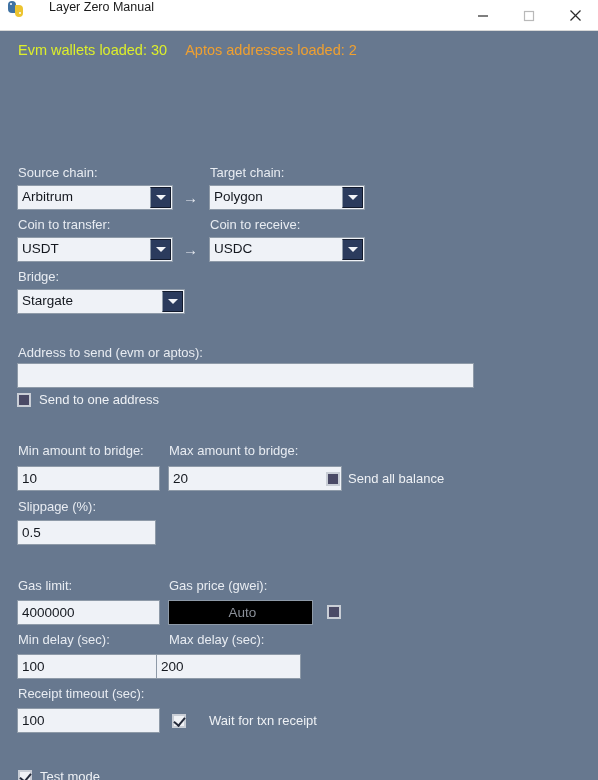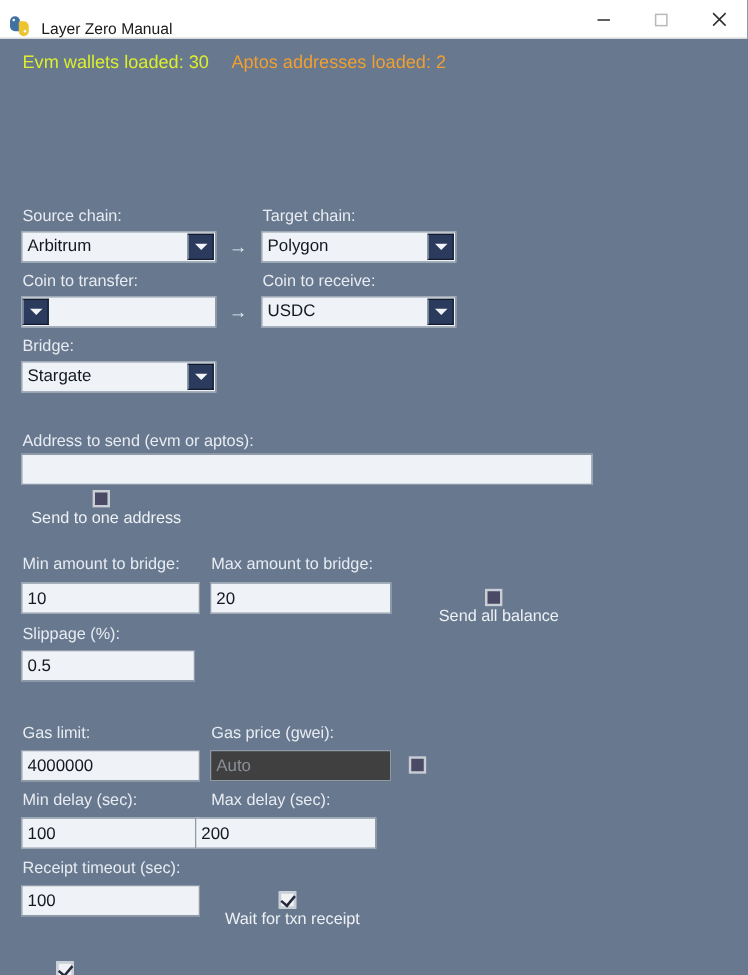--- a/index.html
+++ b/index.html
@@ -18,8 +18,9 @@
     background: #ffffff;
     border-bottom: 1px solid #d8d8d8;
     display: flex;
-    align-items: flex-end;
-    position: relative;
+    align-items: flex-start;
+    position: relative;
+    gap: 16px;
   }
   .titlebar-icon {
     width: 18px; height: 18px;

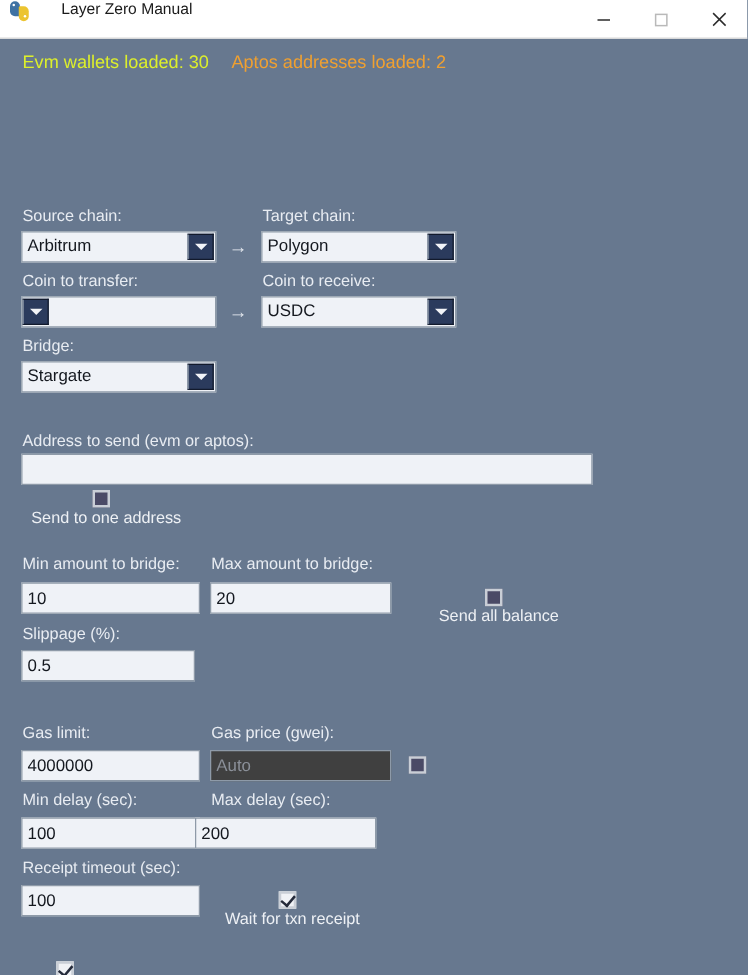--- a/index.html
+++ b/index.html
@@ -214,6 +214,7 @@
 
   <div class="abs lbl" style="left:18px; top:148px;">Coin to transfer:</div>
   <div class="abs combo" style="left:17px; top:168px; width:156px;">
+    <div class="combo-text">USDT</div>
     <div class="combo-btn">
         <span class="caret"></span>
       </div>

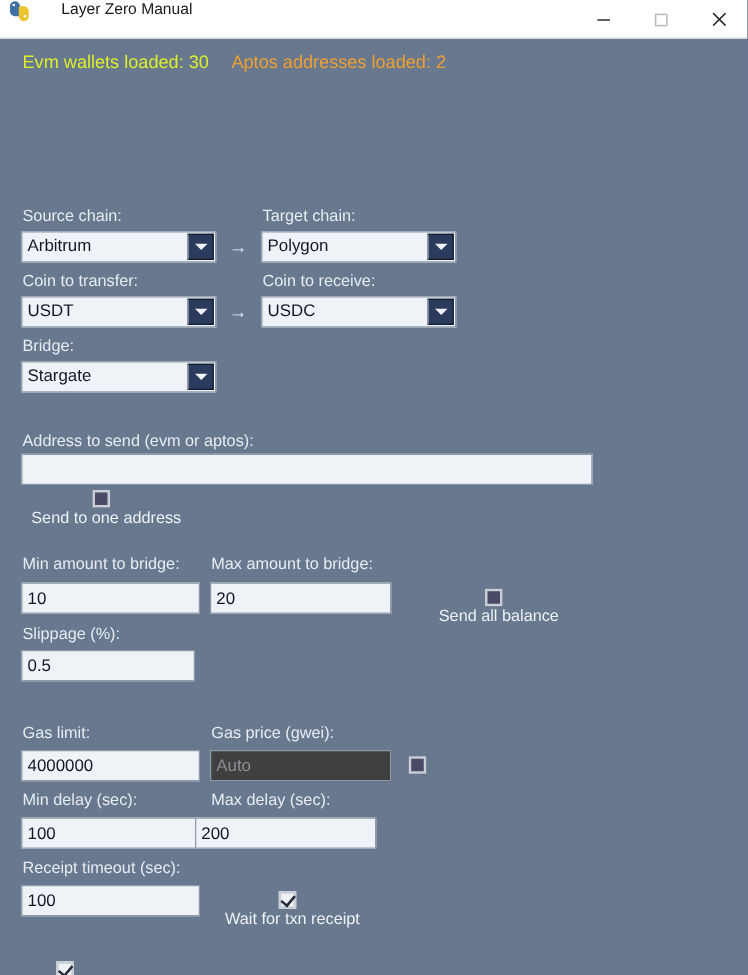--- a/index.html
+++ b/index.html
@@ -231,7 +231,7 @@
   </div>
 
   <div class="abs lbl" style="left:18px; top:200px;">Bridge:</div>
-  <div class="abs combo" style="left:17px; top:220px; width:156px;justify-content:flex-end;">
+  <div class="abs combo" style="left:17px; top:220px; width:168px;justify-content:flex-end;">
     <div class="combo-text">Stargate</div>
     <div class="combo-btn">
         <span class="caret"></span>

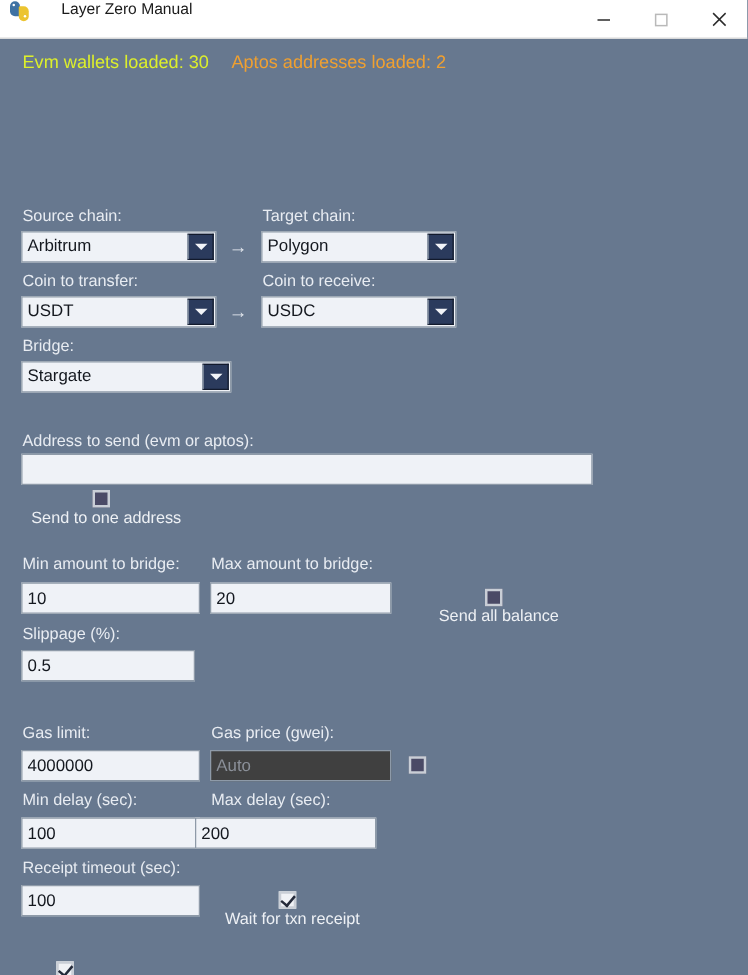--- a/index.html
+++ b/index.html
@@ -126,7 +126,7 @@
   .inp::placeholder { color: #8b9099; opacity: 1; }
 
   
-  .cb-wrap { display: flex; align-items: center; flex-direction: column; }
+  .cb-wrap { display: flex; align-items: center; }
   .cb {
     width: 14px; height: 14px;
     border: 2px solid #c9ced6;

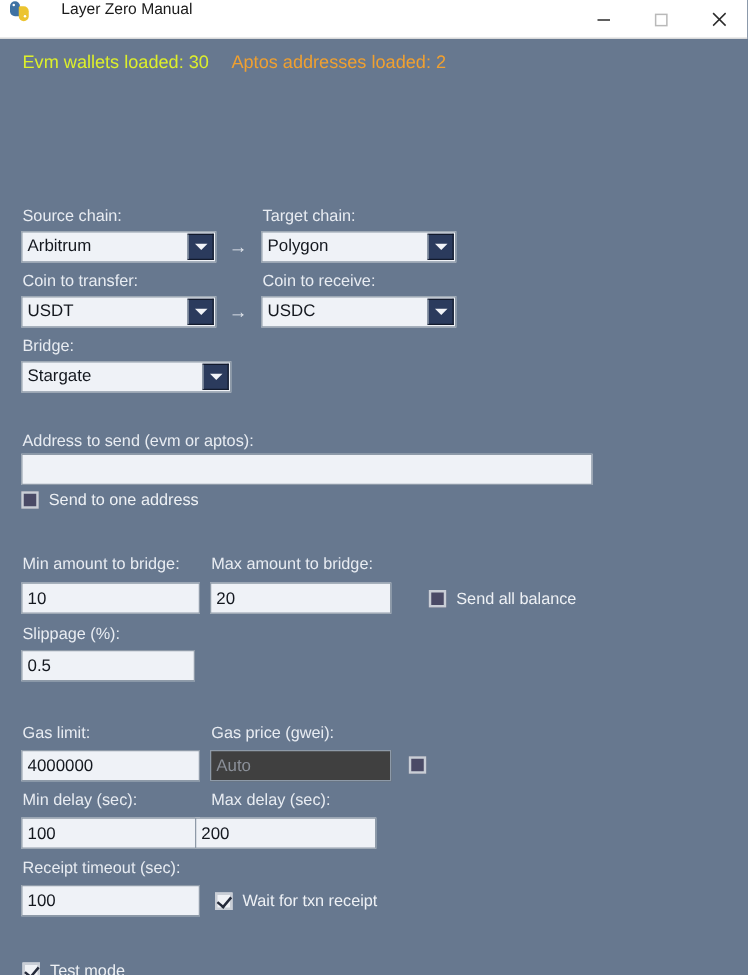--- a/index.html
+++ b/index.html
@@ -250,7 +250,7 @@
   <input class="abs inp" style="left: 17px; top: 397px; width: 143px;" value="10">
 
   <div class="abs lbl" style="left:169px; top:374px;">Max amount to bridge:</div>
-  <input class="abs inp" style="left: 168px; top: 397px; width: 145px;" value="20">
+  <input class="abs inp" style="left: 168px; top: 397px; width: 174px;" value="20">
 
   <div class="abs cb-wrap" style="left:343px; top:402px;">
     <div class="cb"></div>

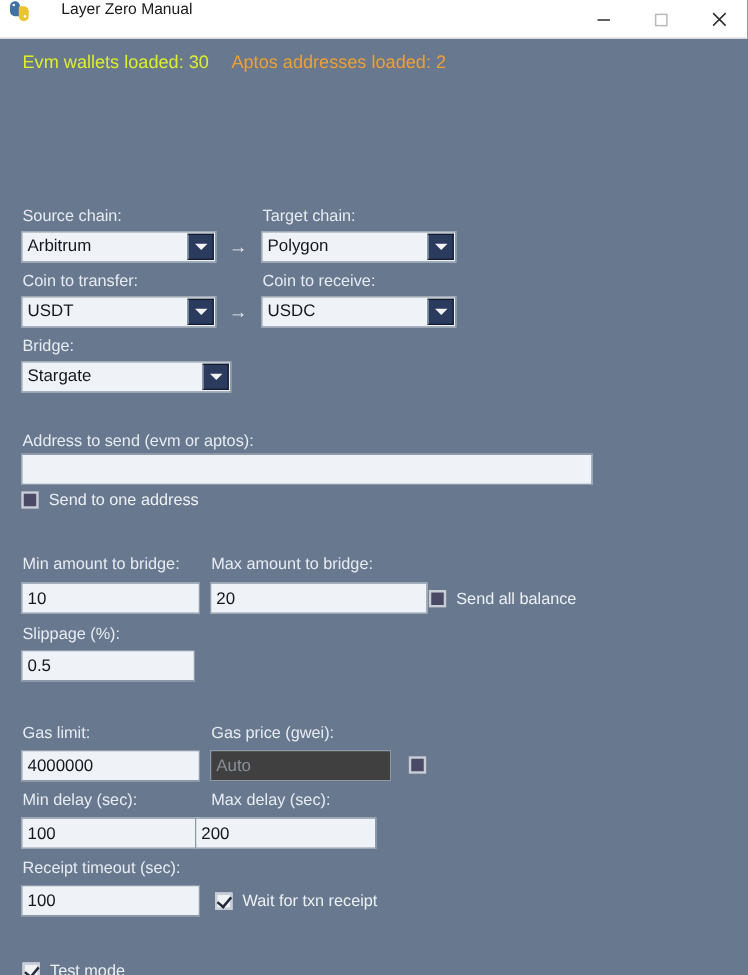--- a/index.html
+++ b/index.html
@@ -252,7 +252,7 @@
   <div class="abs lbl" style="left:169px; top:374px;">Max amount to bridge:</div>
   <input class="abs inp" style="left: 168px; top: 397px; width: 174px;" value="20">
 
-  <div class="abs cb-wrap" style="left:343px; top:402px;">
+  <div class="abs cb-wrap" style="left:326px; top:402px;">
     <div class="cb"></div>
     <div class="cb-label">Send all balance</div>
   </div>

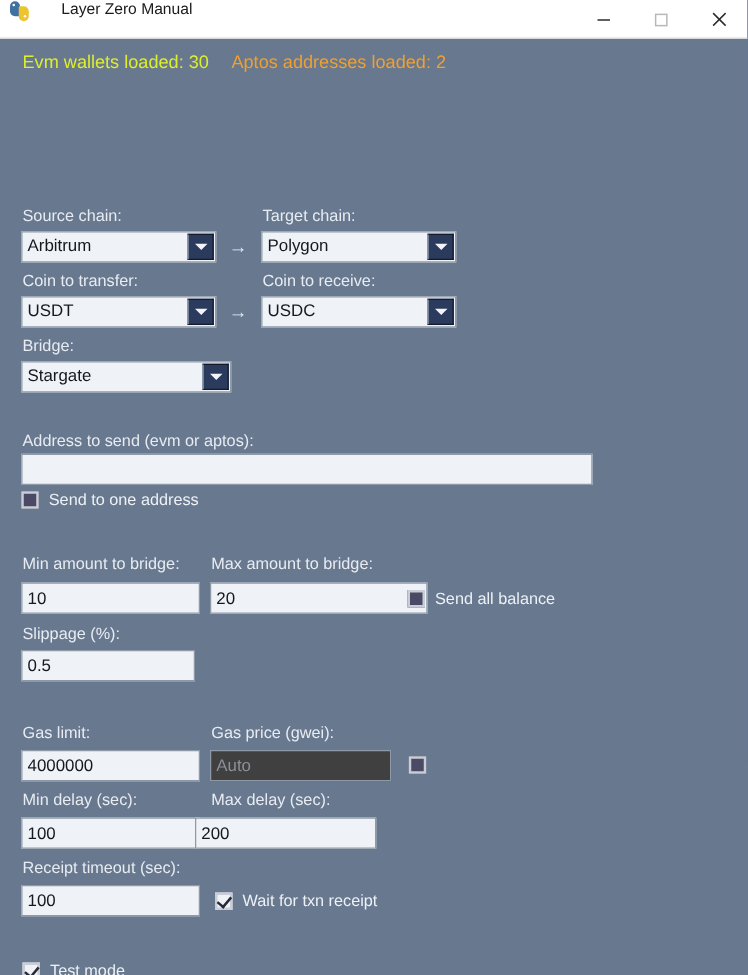--- a/index.html
+++ b/index.html
@@ -120,8 +120,9 @@
     line-height: 23px;
   }
   .inp.disabled {
-    background: #404040;
+    background: #000000;
     color: #8b9099;
+    text-align: center;
   }
   .inp::placeholder { color: #8b9099; opacity: 1; }
 

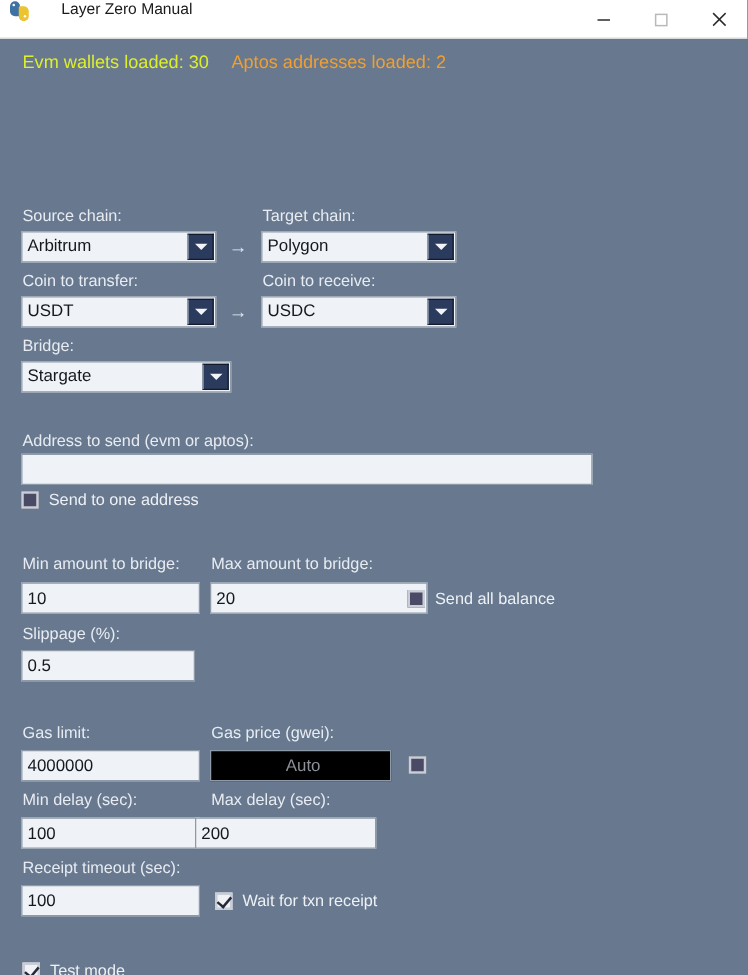--- a/index.html
+++ b/index.html
@@ -280,7 +280,7 @@
   <div class="abs lbl" style="left:18px; top:617px;">Receipt timeout (sec):</div>
   <input class="abs inp" style="left: 17px; top: 639px; width: 143px;" value="100">
 
-  <div class="abs cb-wrap" style="left:172px; top:644px;">
+  <div class="abs cb-wrap" style="left:172px; top:644px;gap:15px;">
     <div class="cb checked"></div>
     <div class="cb-label">Wait for txn receipt</div>
   </div>

